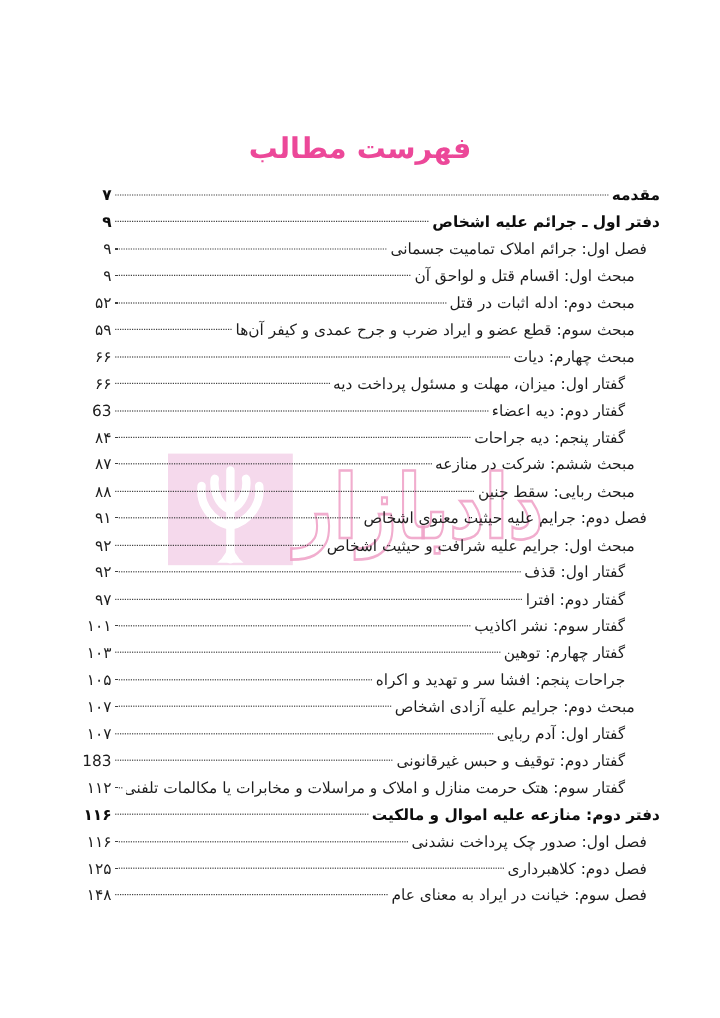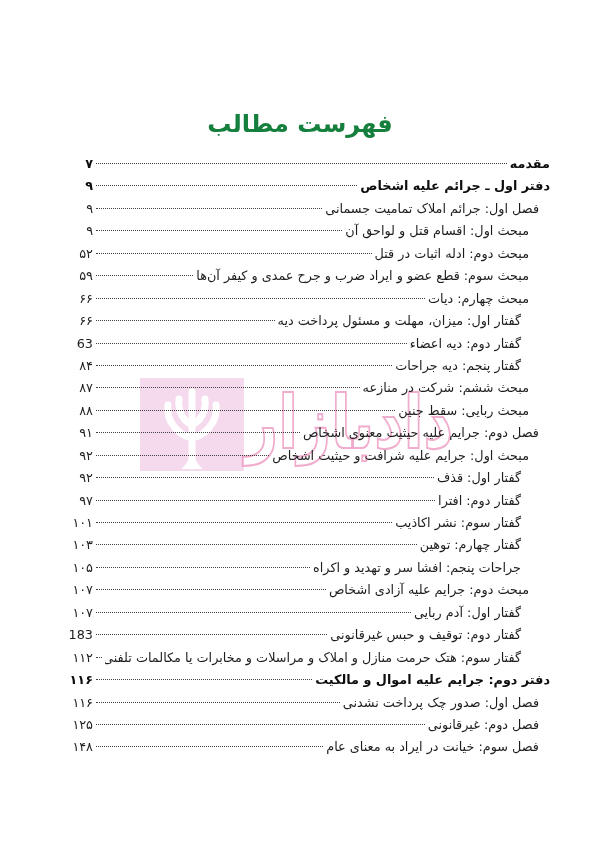--- a/index.html
+++ b/index.html
@@ -19,7 +19,7 @@
     text-align:center;
     font-size:24px;
     font-weight:bold;
-    color:#15803d;
+    color:#ec4899;
     letter-spacing:0;
   }
   

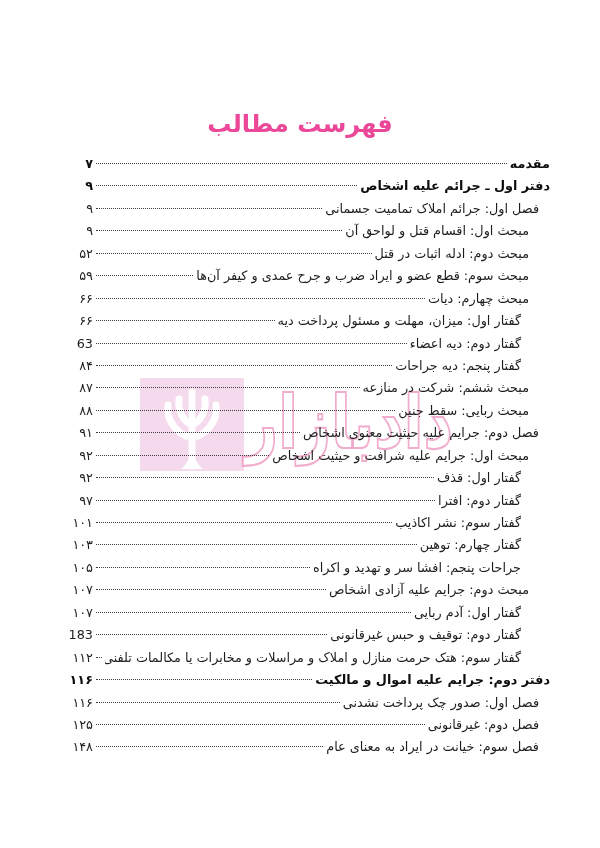--- a/index.html
+++ b/index.html
@@ -223,7 +223,7 @@
     <span class="pageno">۱۱۲</span>
   </div>
       <div class="toc-row lv0 bold">
-    <span class="label">دفتر دوم: جرایم علیه اموال و مالکیت</span>
+    <span class="label">دفتر دوم: منازعه علیه اموال و مالکیت</span>
     <span class="dots"></span>
     <span class="pageno">۱۱۶</span>
   </div>

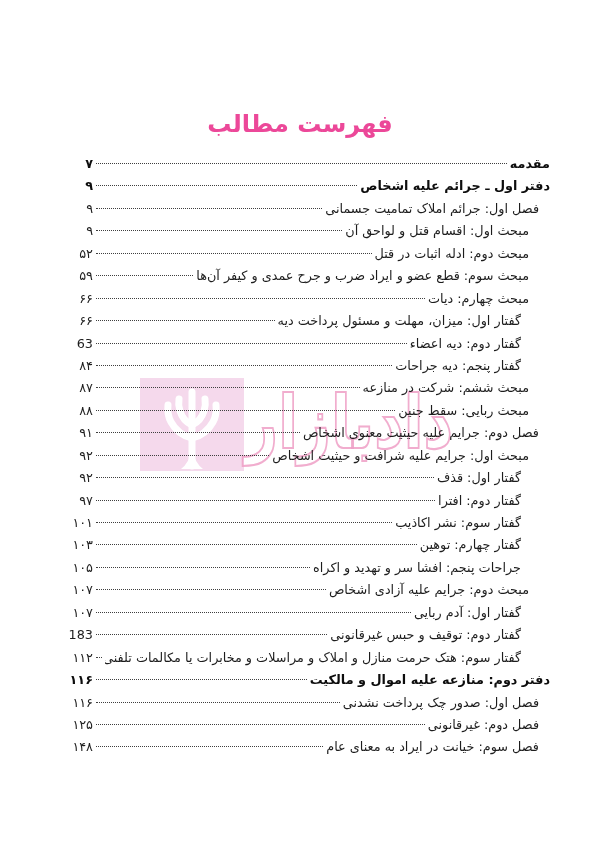--- a/index.html
+++ b/index.html
@@ -233,7 +233,7 @@
     <span class="pageno">۱۱۶</span>
   </div>
       <div class="toc-row lv1">
-    <span class="label">فصل دوم: غیرقانونی</span>
+    <span class="label">فصل دوم: کلاهبرداری</span>
     <span class="dots"></span>
     <span class="pageno">۱۲۵</span>
   </div>

